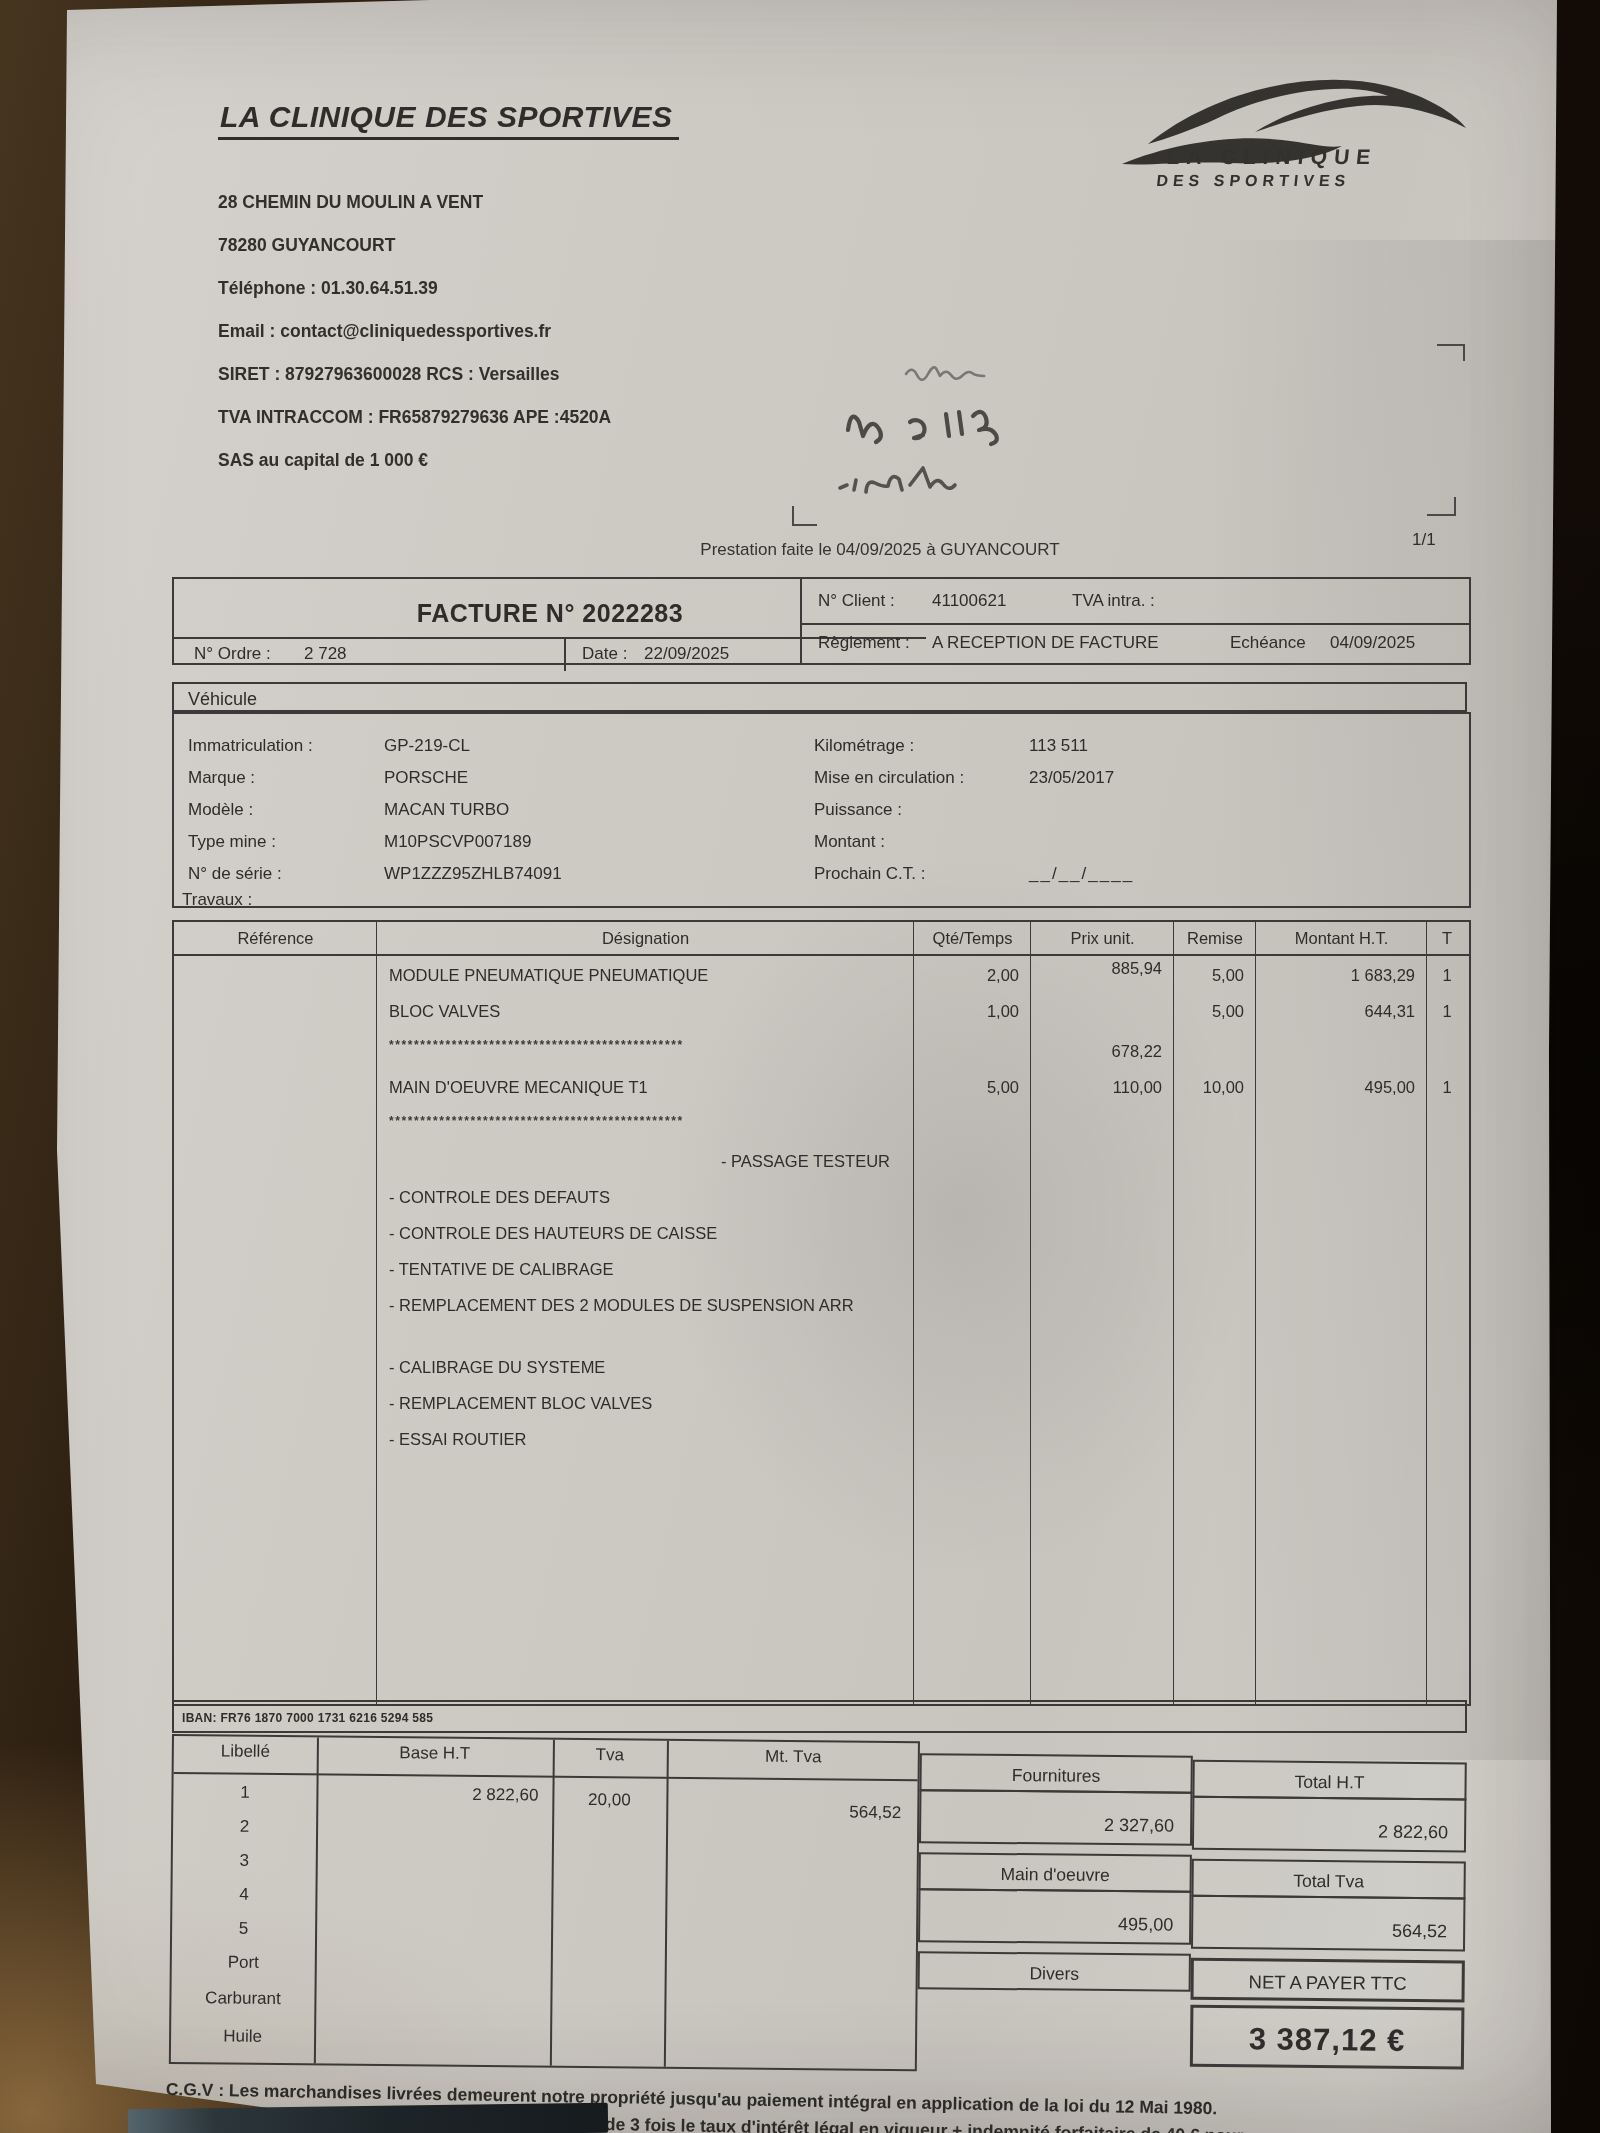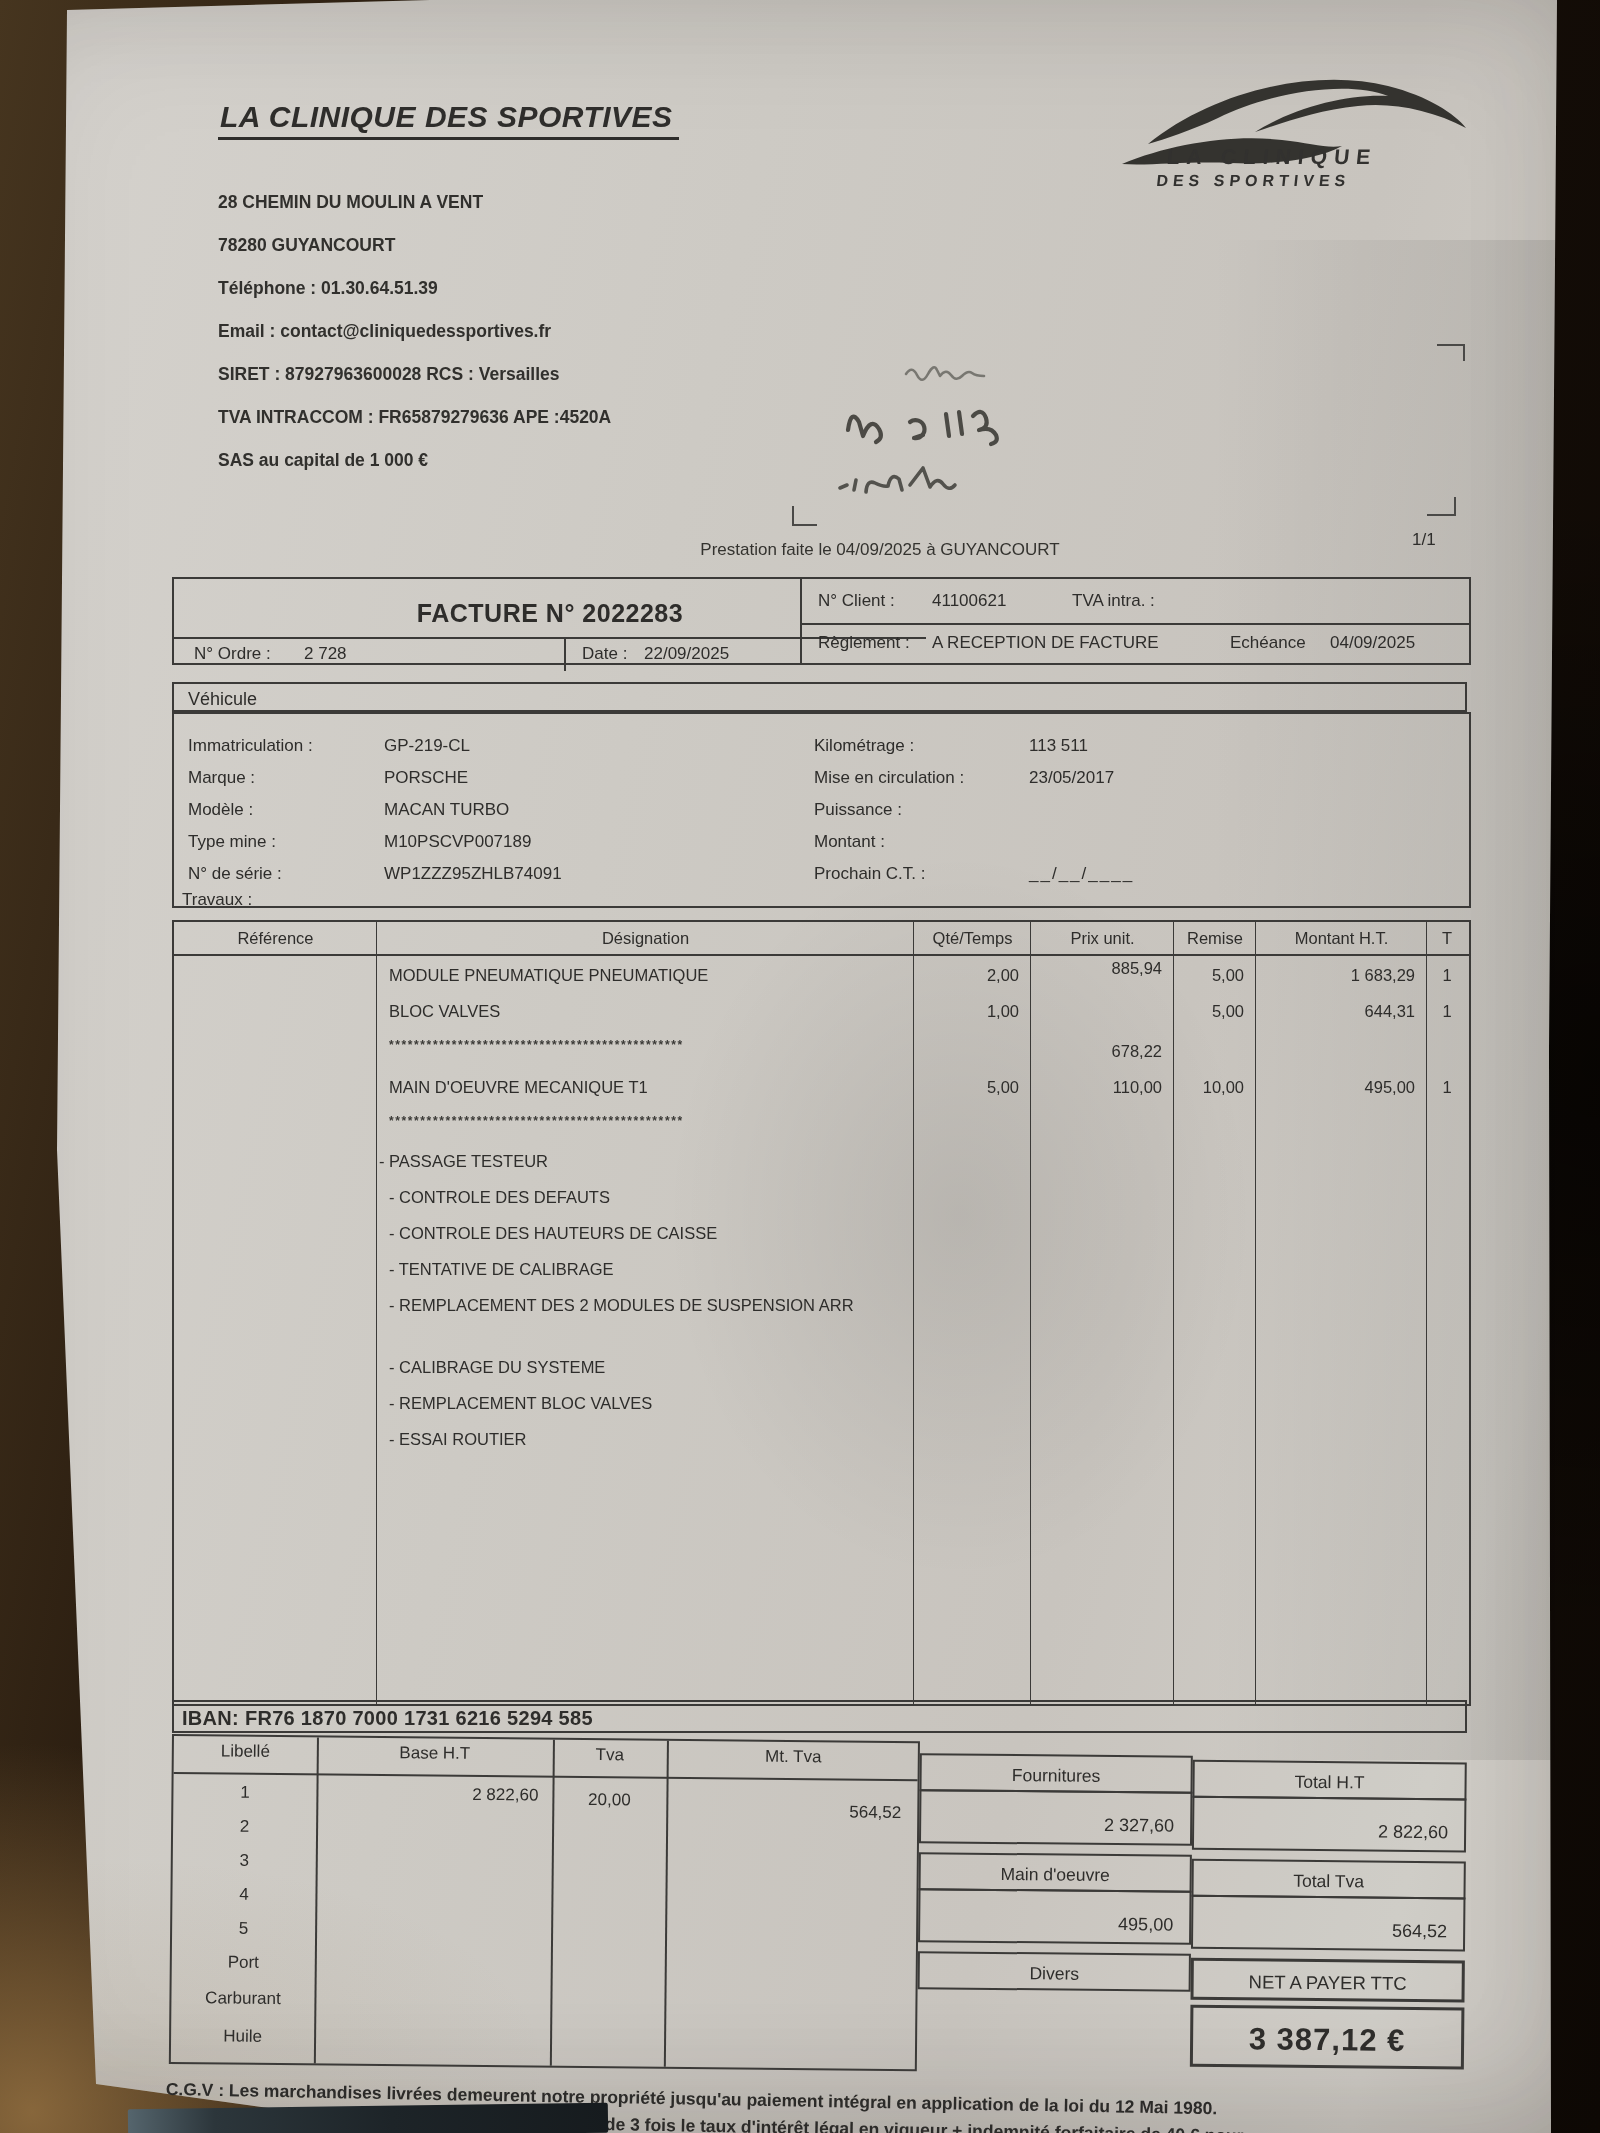--- a/index.html
+++ b/index.html
@@ -215,7 +215,7 @@
 
     <span class="txt sep" style="left:215px;top:192px;">***********************************************</span>
 
-    <div class="txt note" style="left:205px;top:226px;">- PASSAGE TESTEUR</div>
+    <div class="txt note" style="left:216px;top:226px;text-align:right;">- PASSAGE TESTEUR</div>
     <div class="txt note" style="left:215px;top:262px;">- CONTROLE DES DEFAUTS</div>
     <div class="txt note" style="left:215px;top:298px;">- CONTROLE DES HAUTEURS DE CAISSE</div>
     <div class="txt note" style="left:215px;top:334px;">- TENTATIVE DE CALIBRAGE</div>

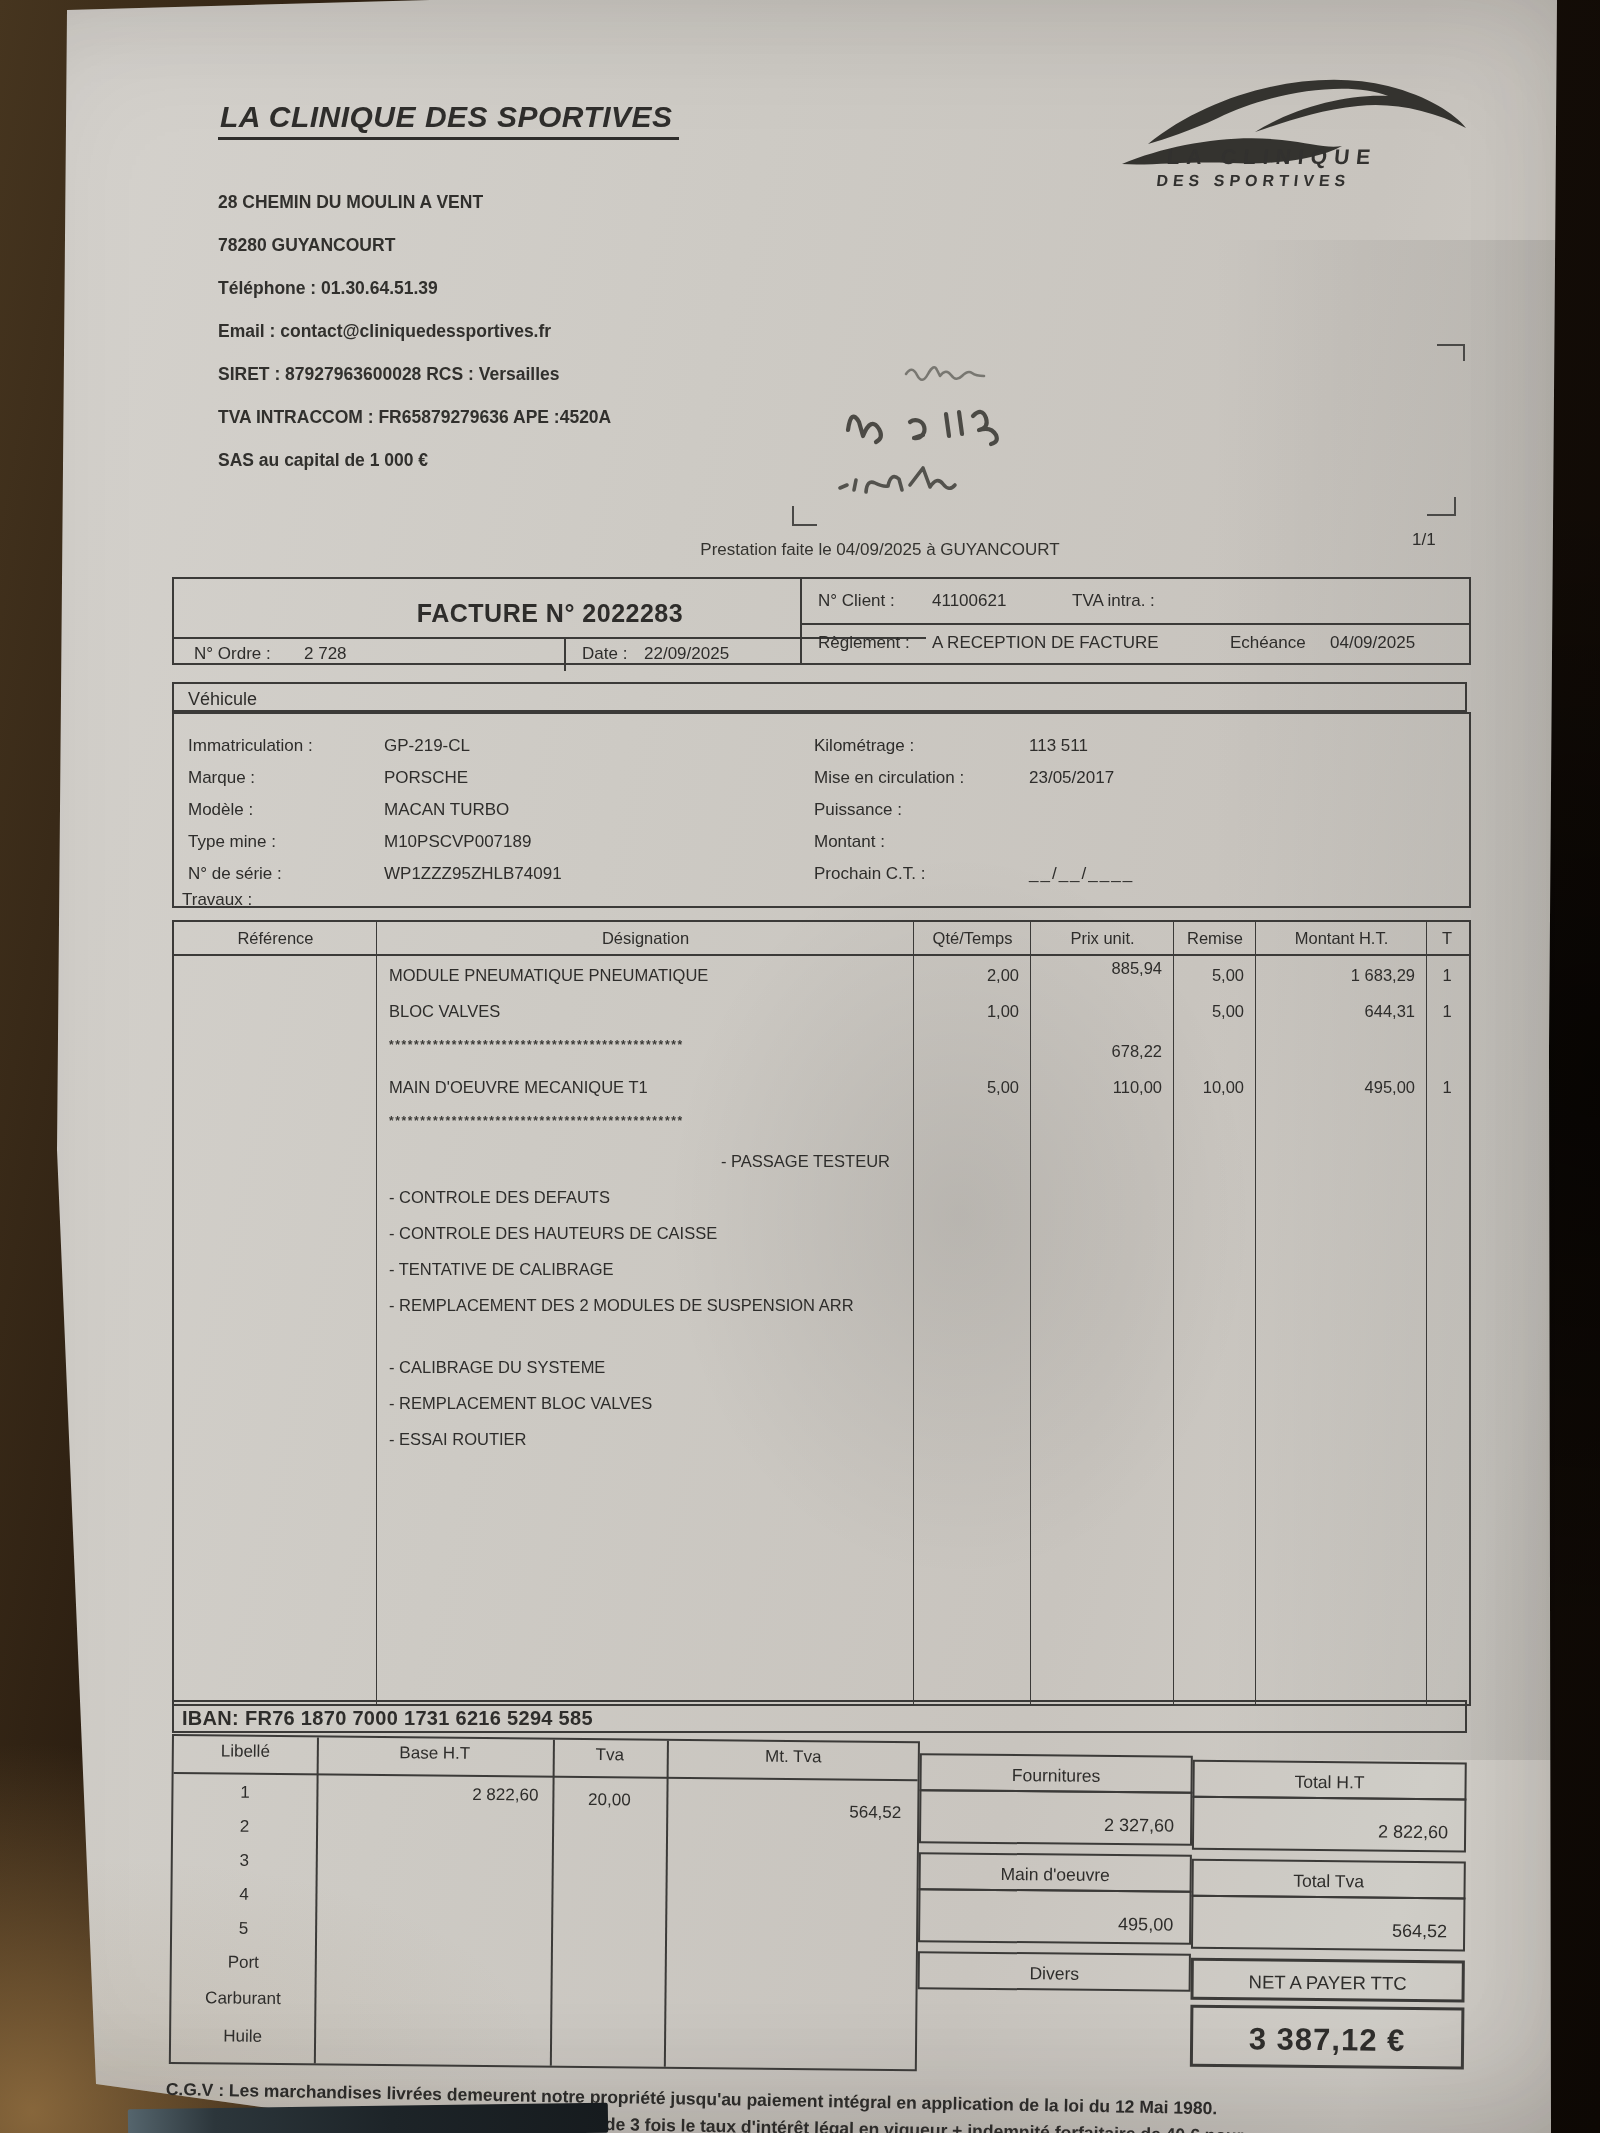--- a/index.html
+++ b/index.html
@@ -64,7 +64,7 @@
   .note{white-space:normal;width:500px;line-height:26px;}
   
   .ibanrow{position:absolute;left:172px;top:1700px;width:1295px;height:33px;border:2.5px solid #3b3a38;
-    font-size:20px;font-weight:700;line-height:33px;padding-left:8px;box-sizing:border-box;letter-spacing:.3px;}
+    font-size:12px;font-weight:700;line-height:33px;padding-left:8px;box-sizing:border-box;letter-spacing:.3px;}
   
   .totals{position:absolute;left:172px;top:1734px;width:1295px;height:345px;transform:rotate(.55deg);transform-origin:0 0;}
   .lgrid{position:absolute;left:0;top:0;width:748px;height:330px;border:2.5px solid #3b3a38;box-sizing:border-box;font-size:17px;}

